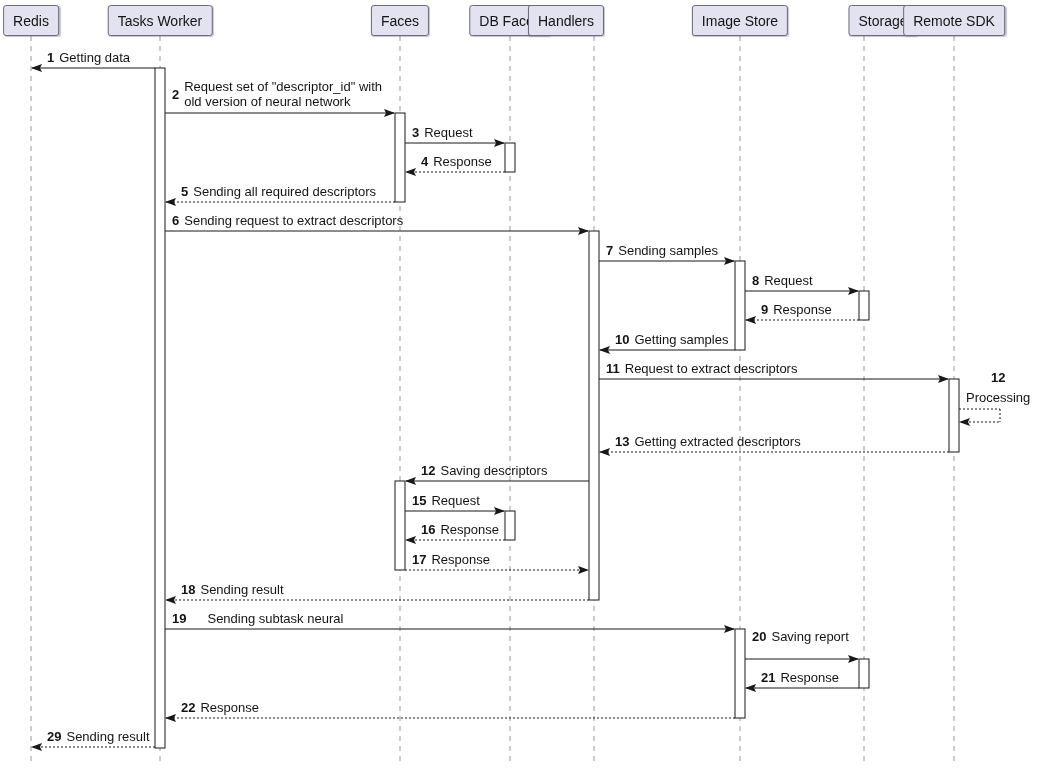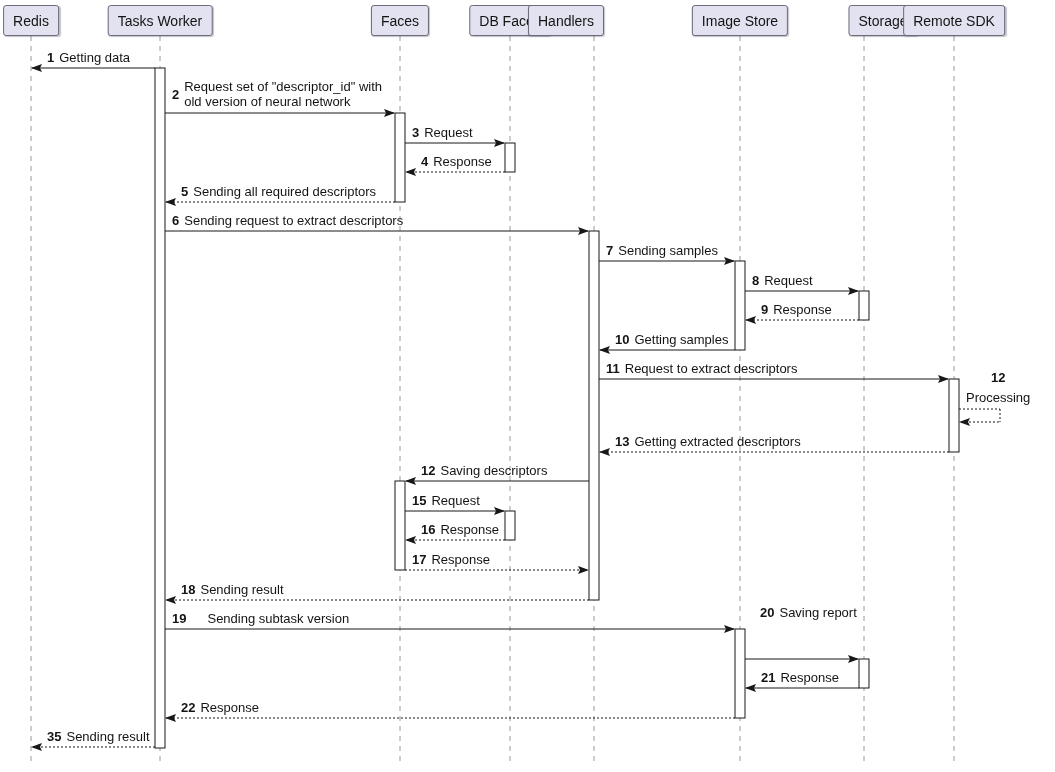--- a/index.html
+++ b/index.html
@@ -206,7 +206,7 @@
       </div>
       <div class="msg-label" style="left: 172px; top: 626px; gap: 21px;">
         <span class="num">19</span>
-        <span class="txt">Sending subtask version</span>
+        <span class="txt">Sending subtask neural</span>
       </div>
       <div class="msg-label" style="left: 752px; top: 620px; margin-left: 8px;">
         <span class="num">20</span>

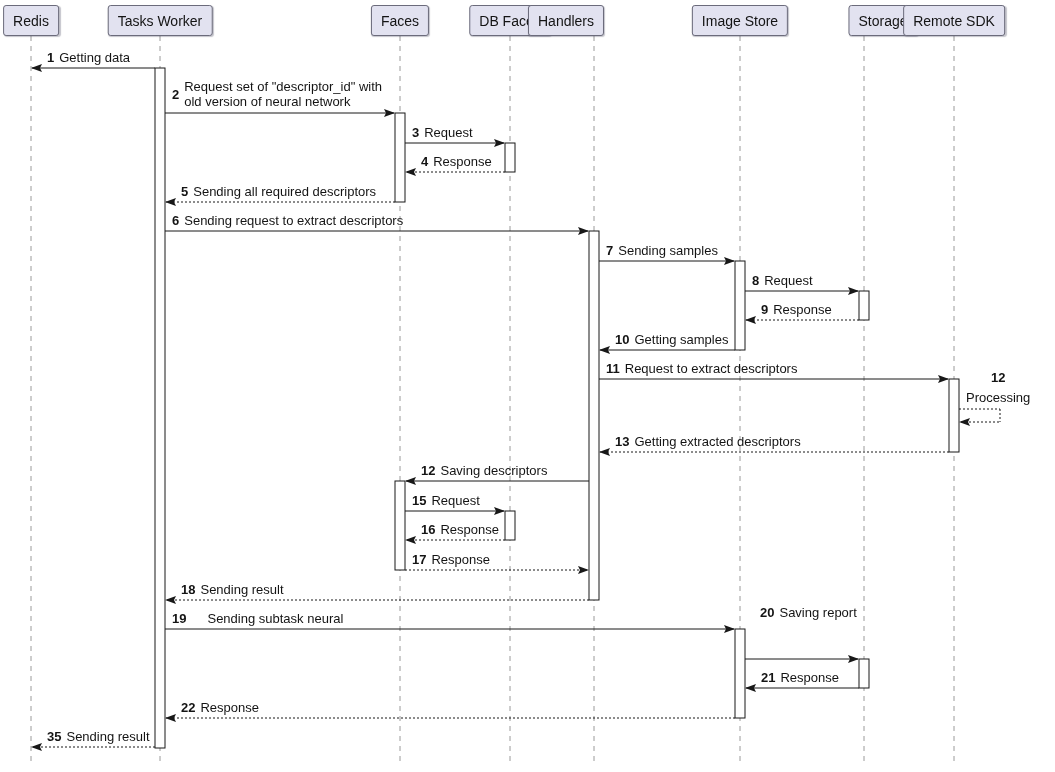--- a/index.html
+++ b/index.html
@@ -208,7 +208,7 @@
         <span class="num">19</span>
         <span class="txt">Sending subtask neural</span>
       </div>
-      <div class="msg-label" style="left: 752px; top: 620px; margin-left: 8px;">
+      <div class="msg-label" style="left: 752px; top: 644px;">
         <span class="num">20</span>
         <span class="txt">Saving report</span>
       </div>

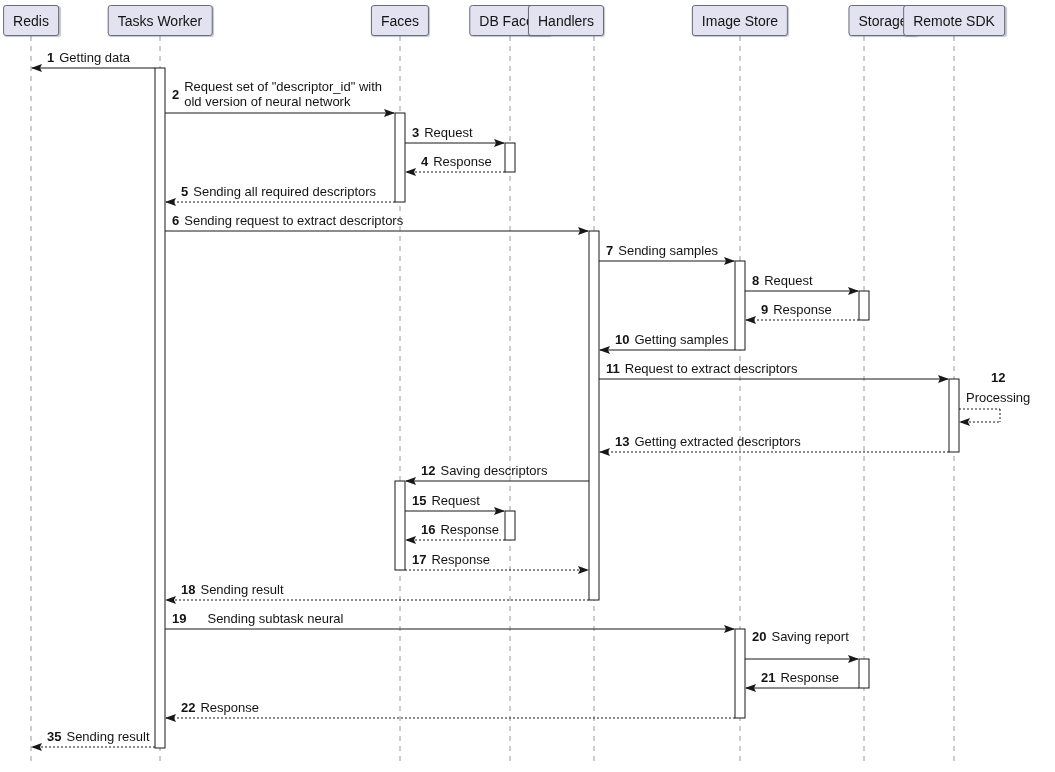--- a/index.html
+++ b/index.html
@@ -221,7 +221,7 @@
         <span class="txt">Response</span>
       </div>
       <div class="msg-label" style="left: 47px; top: 744px;">
-        <span class="num">35</span>
+        <span class="num">29</span>
         <span class="txt">Sending result</span>
       </div>
     </div>

